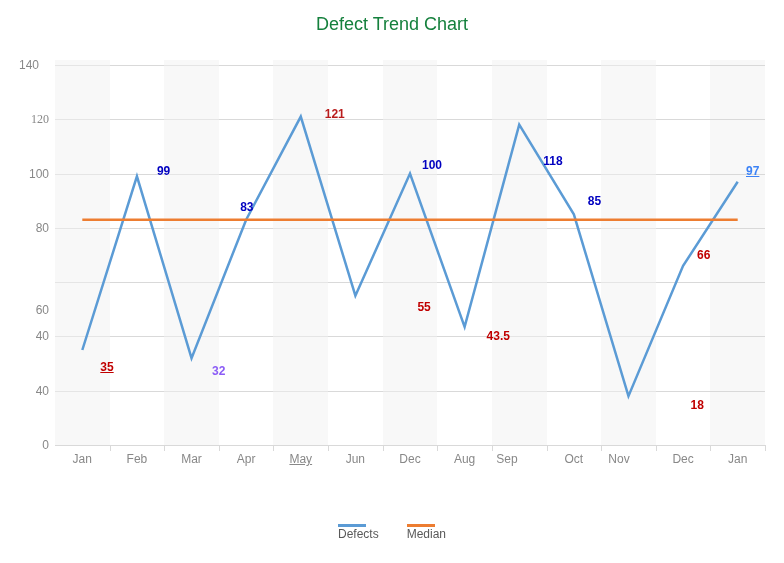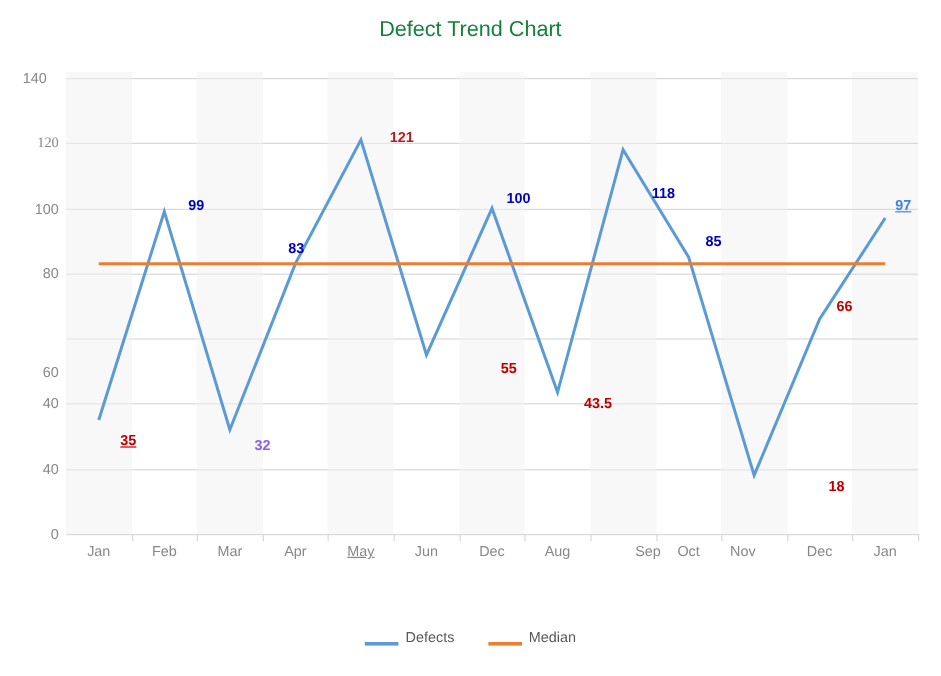--- a/index.html
+++ b/index.html
@@ -170,7 +170,7 @@
     <div class="xtickmark" style="left: 382.308px;"></div>
     <div class="xtick" style="left: 409.615px;">Aug</div>
     <div class="xtickmark" style="left: 436.923px;"></div>
-    <div class="xtick" style="left: 485px;">Sep</div>
+    <div class="xtick" style="left: 452px;">Sep</div>
     <div class="xtickmark" style="left: 491.538px;"></div>
     <div class="xtick" style="left: 518.846px;">Oct</div>
     <div class="xtickmark" style="left: 546.154px;"></div>

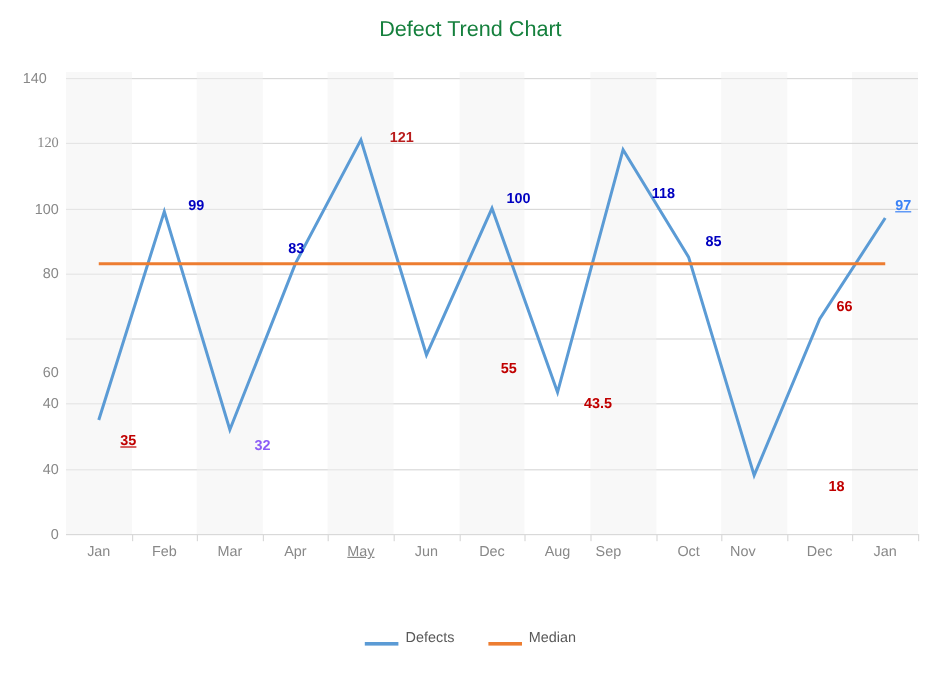--- a/index.html
+++ b/index.html
@@ -79,8 +79,9 @@
   }
   .legend-item {
     display: inline-flex;
-    align-items: flex-end;
+    align-items: flex-start;
     margin: 0 14px;
+    flex-direction: column;
   }
   .legend-swatch {
     display: inline-block;

